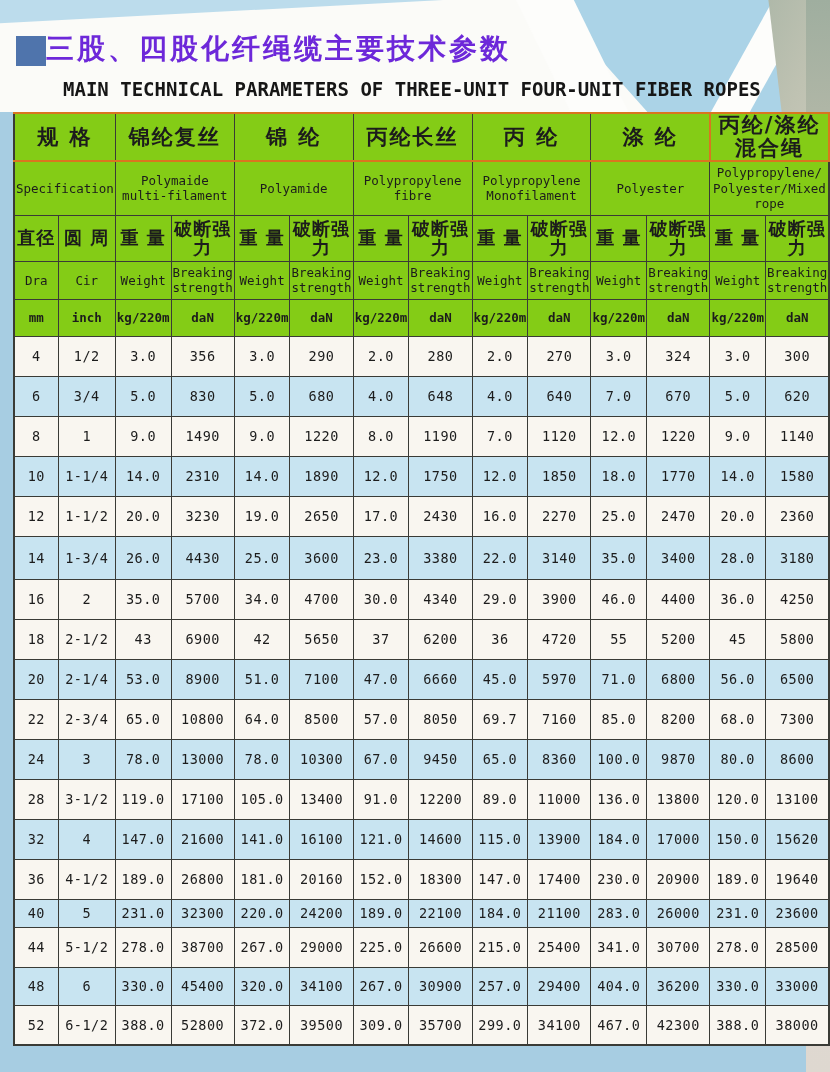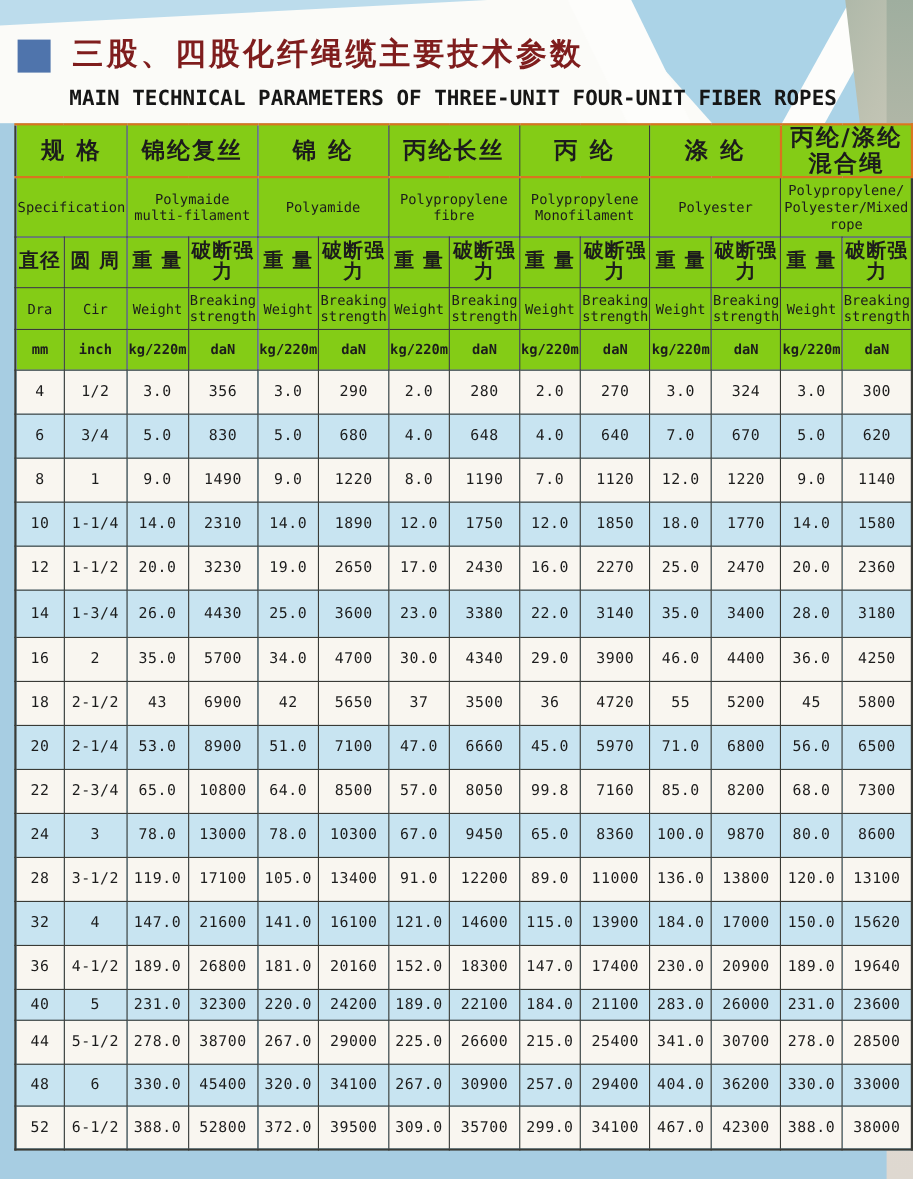--- a/index.html
+++ b/index.html
@@ -26,8 +26,8 @@
   
   .title-block{position:absolute;left:16px;top:30px;z-index:5;}
   .title-square{position:absolute;left:0;top:6px;width:30px;height:30px;background:#4f74ac;}
-  .title-cn{position:absolute;left:50px;top:0;width:700px;white-space:nowrap;
-    font-size:28px;font-weight:bold;color:#7f1d1d;letter-spacing:3px;
+  .title-cn{position:absolute;left:30px;top:0;width:700px;white-space:nowrap;
+    font-size:28px;font-weight:bold;color:#6d28d9;letter-spacing:3px;
     font-family:"DejaVu Sans","Liberation Sans",sans-serif;}
   .title-en{position:absolute;left:47px;top:48px;width:760px;white-space:nowrap;
     font-size:19px;font-weight:bold;color:#161616;letter-spacing:0px;}

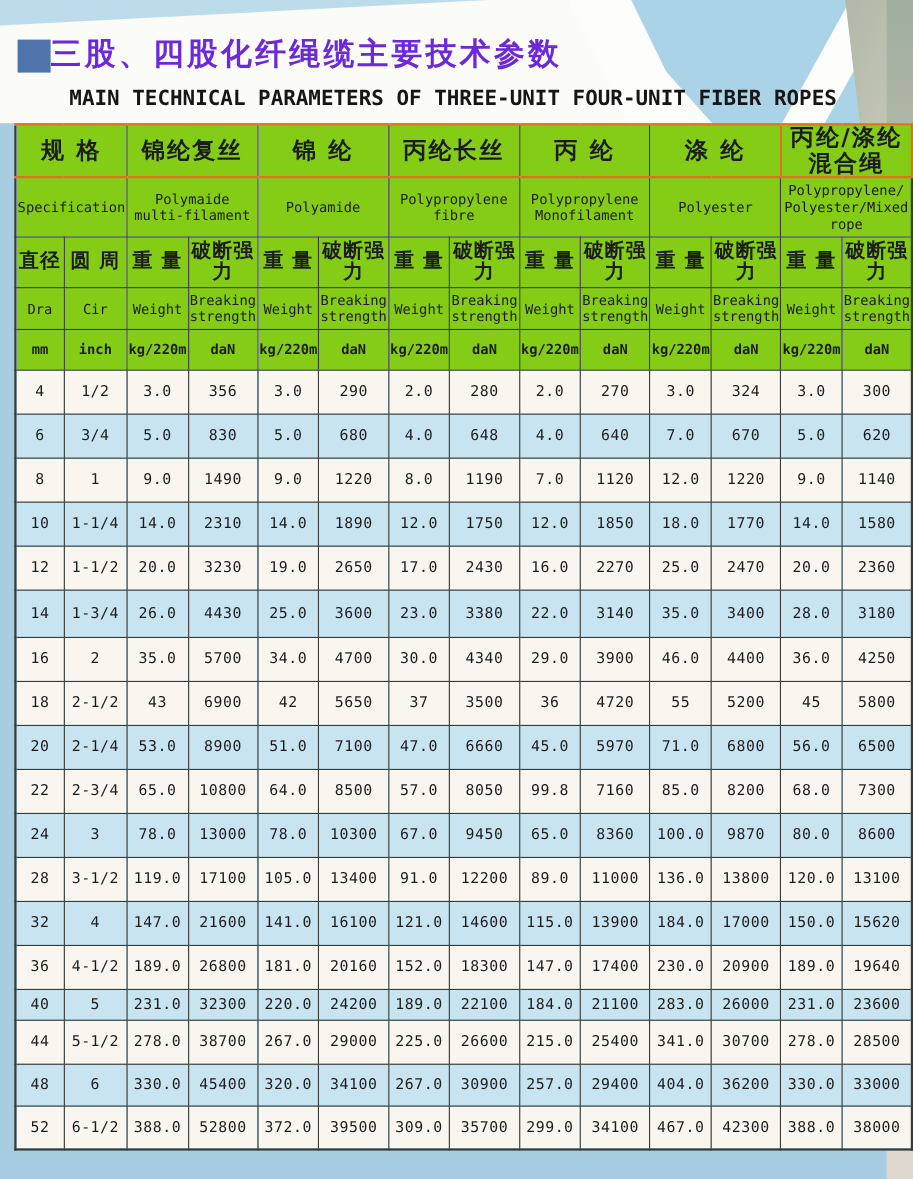--- a/index.html
+++ b/index.html
@@ -272,7 +272,7 @@
           <td class="">42</td>
           <td class="">5650</td>
           <td class="">37</td>
-          <td class="">3500</td>
+          <td class="">6200</td>
           <td class="">36</td>
           <td class="">4720</td>
           <td class="">55</td>

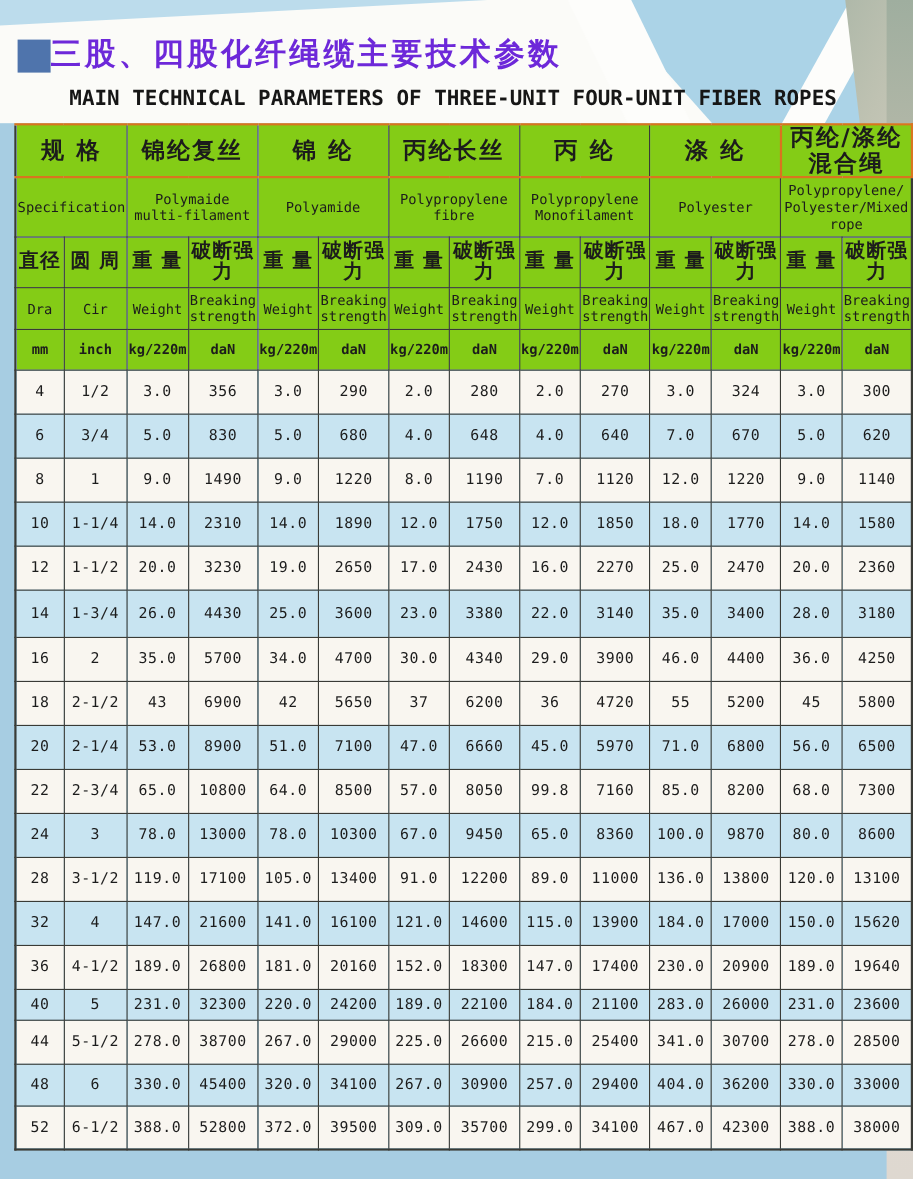--- a/index.html
+++ b/index.html
@@ -305,7 +305,7 @@
           <td class="">8500</td>
           <td class="">57.0</td>
           <td class="">8050</td>
-          <td class="">99.8</td>
+          <td class="">69.7</td>
           <td class="">7160</td>
           <td class="">85.0</td>
           <td class="">8200</td>

